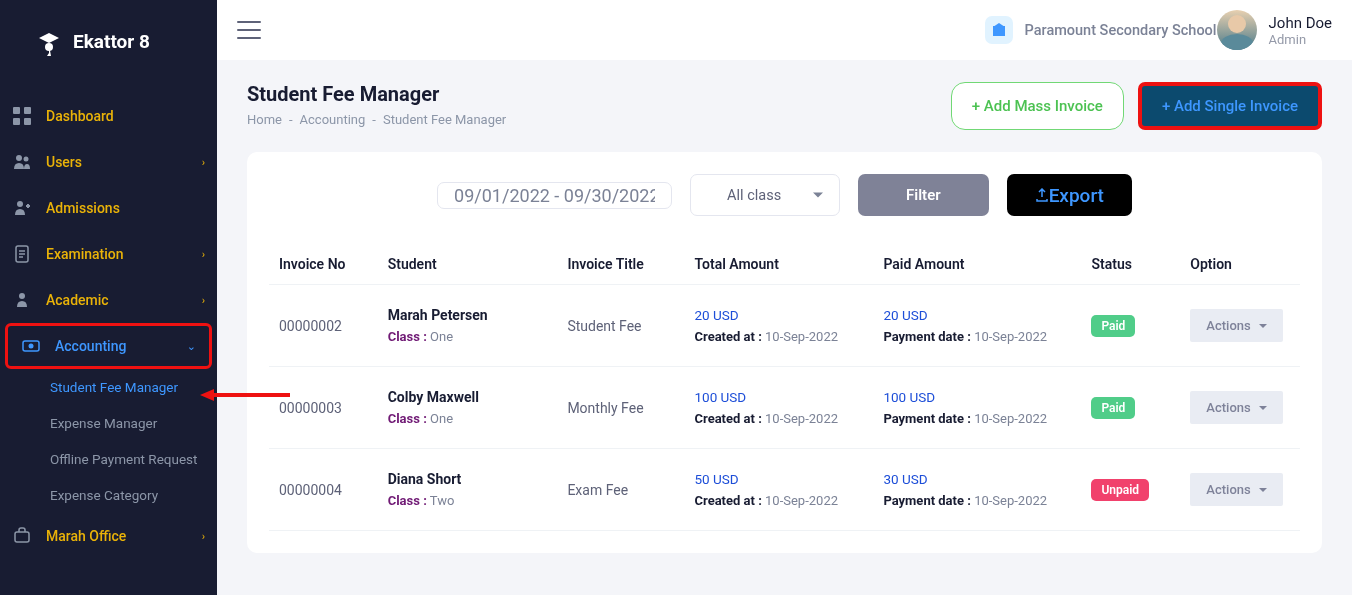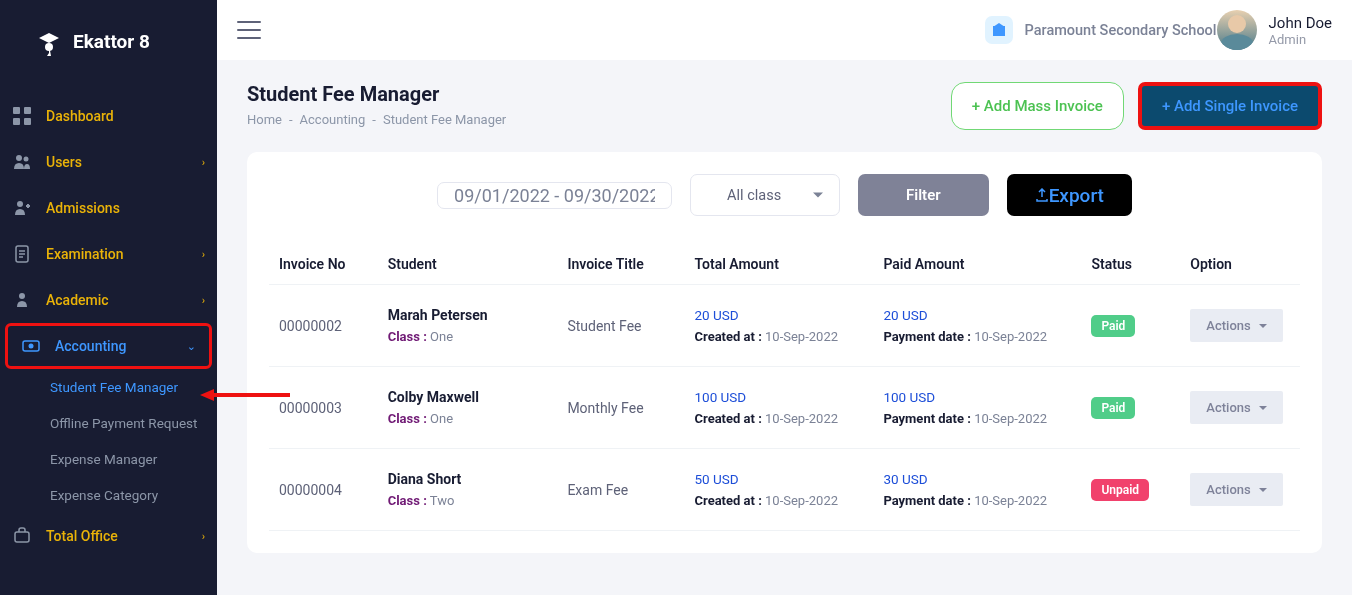--- a/index.html
+++ b/index.html
@@ -151,8 +151,8 @@
       </div>
       <div class="subnav">
         <div class="subnav-item active">Student Fee Manager</div>
+        <div class="subnav-item">Expense Manager</div>
         <div class="subnav-item">Offline Payment Request</div>
-        <div class="subnav-item">Expense Manager</div>
         <div class="subnav-item">Expense Category</div>
       </div>
       <div class="nav-item">

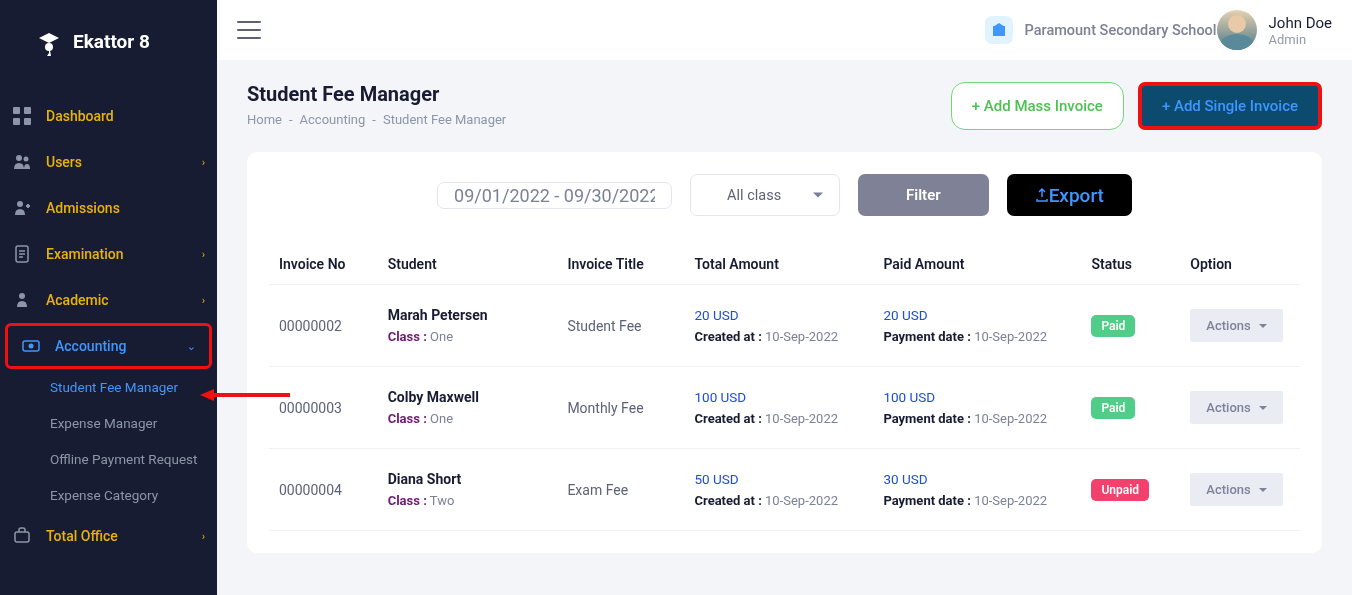--- a/index.html
+++ b/index.html
@@ -162,7 +162,7 @@
               <path d="M6 5 L6 3 Q6 1 8 1 L10 1 Q12 1 12 3 L12 5" fill="none" stroke="#8c96a8" stroke-width="1.5"></path>
             </svg>
         </span>
-        <span class="label">Total Office</span>
+        <span class="label">Marah Office</span>
         <span class="chevron">›</span>
       </div>
     </nav>

